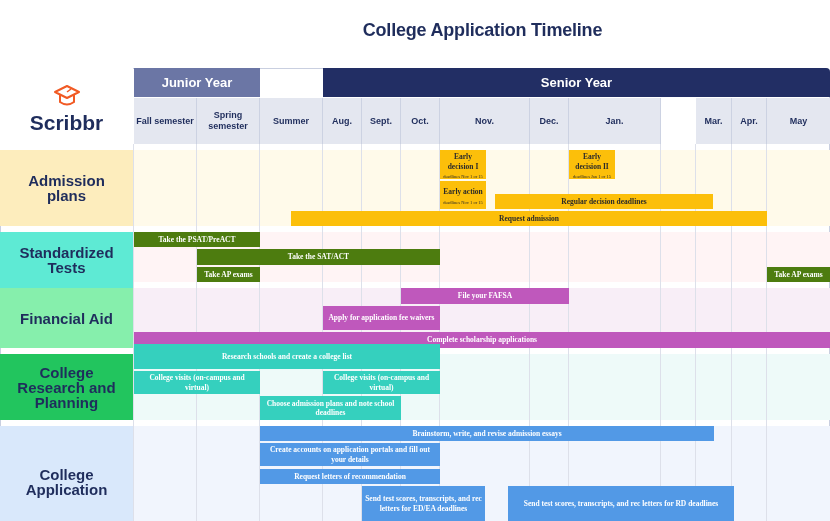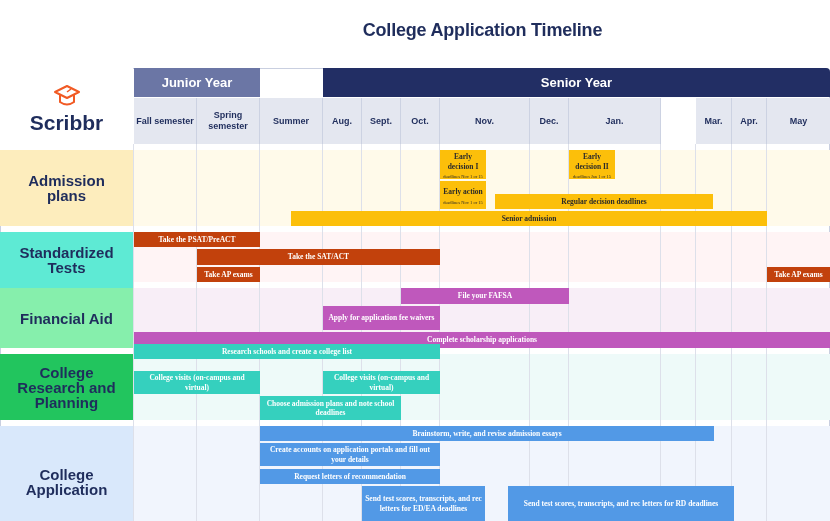--- a/index.html
+++ b/index.html
@@ -98,7 +98,7 @@
   <span class="small">deadlines Nov 1 or 15</span>
 </div>
 <div class="bar y" style="left:495px;top:194px;width:218px;height:15px">Regular decision deadlines</div>
-<div class="bar y" style="left:291px;top:211px;width:476px;height:15px">Senior admission</div>
+<div class="bar y" style="left:291px;top:211px;width:476px;height:15px">Request admission</div>
 
 <div class="bar r" style="left:134px;top:232px;width:126px;height:15px">Take the PSAT/PreACT</div>
 <div class="bar r" style="left:197px;top:249px;width:243px;height:16px">Take the SAT/ACT</div>

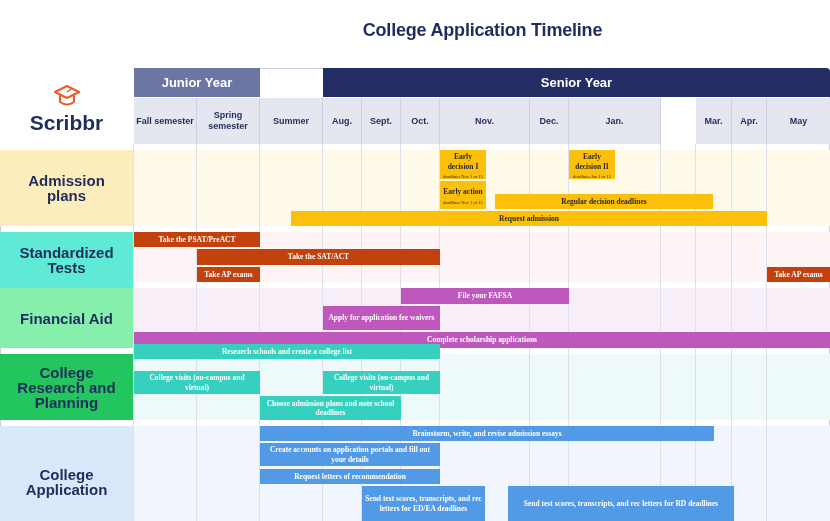--- a/index.html
+++ b/index.html
@@ -16,7 +16,7 @@
   .vline { position: absolute; top: 144px; width: 1px; height: 377px; background: #dde0ea; }
   .bar { position: absolute; display: flex; align-items: center; justify-content: center; text-align: center; font-size: 7.5px; font-weight: bold; line-height: 9.5px; padding: 0 3px; font-family: Liberation Serif, serif; }
   .y { background: #fcbf0a; color: #2a2a2a; }
-  .r { background: #c2410c; color: #fff; }
+  .r { background: #4d7c0f; color: #fff; }
   .p { background: #bf58bc; color: #fff; }
   .t { background: #35d0be; color: #fff; }
   .b { background: #5299e6; color: #fff; }

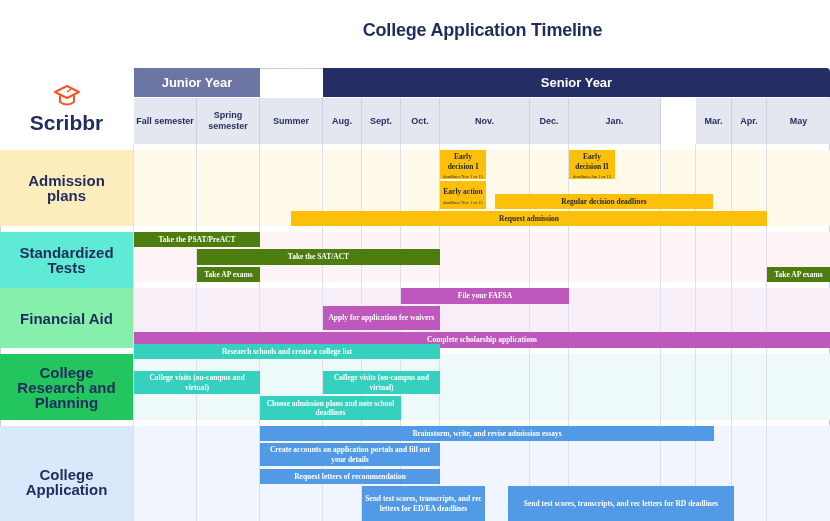--- a/index.html
+++ b/index.html
@@ -109,7 +109,7 @@
 <div class="bar p" style="left:323px;top:306px;width:117px;height:24px">Apply for application fee waivers</div>
 <div class="bar p" style="left:134px;top:332px;width:696px;height:16px">Complete scholarship applications</div>
 
-<div class="bar t" style="left:134px;top:344px;width:306px;height:15px">Research schools and create a college list</div>
+<div class="bar t" style="left:134px;top:344px;width:306px;height:25px">Research schools and create a college list</div>
 <div class="bar t" style="left:134px;top:371px;width:126px;height:23px">College visits (on-campus and virtual)</div>
 <div class="bar t" style="left:323px;top:371px;width:117px;height:23px">College visits (on-campus and virtual)</div>
 <div class="bar t" style="left:260px;top:396px;width:141px;height:24px">Choose admission plans and note school deadlines</div>

